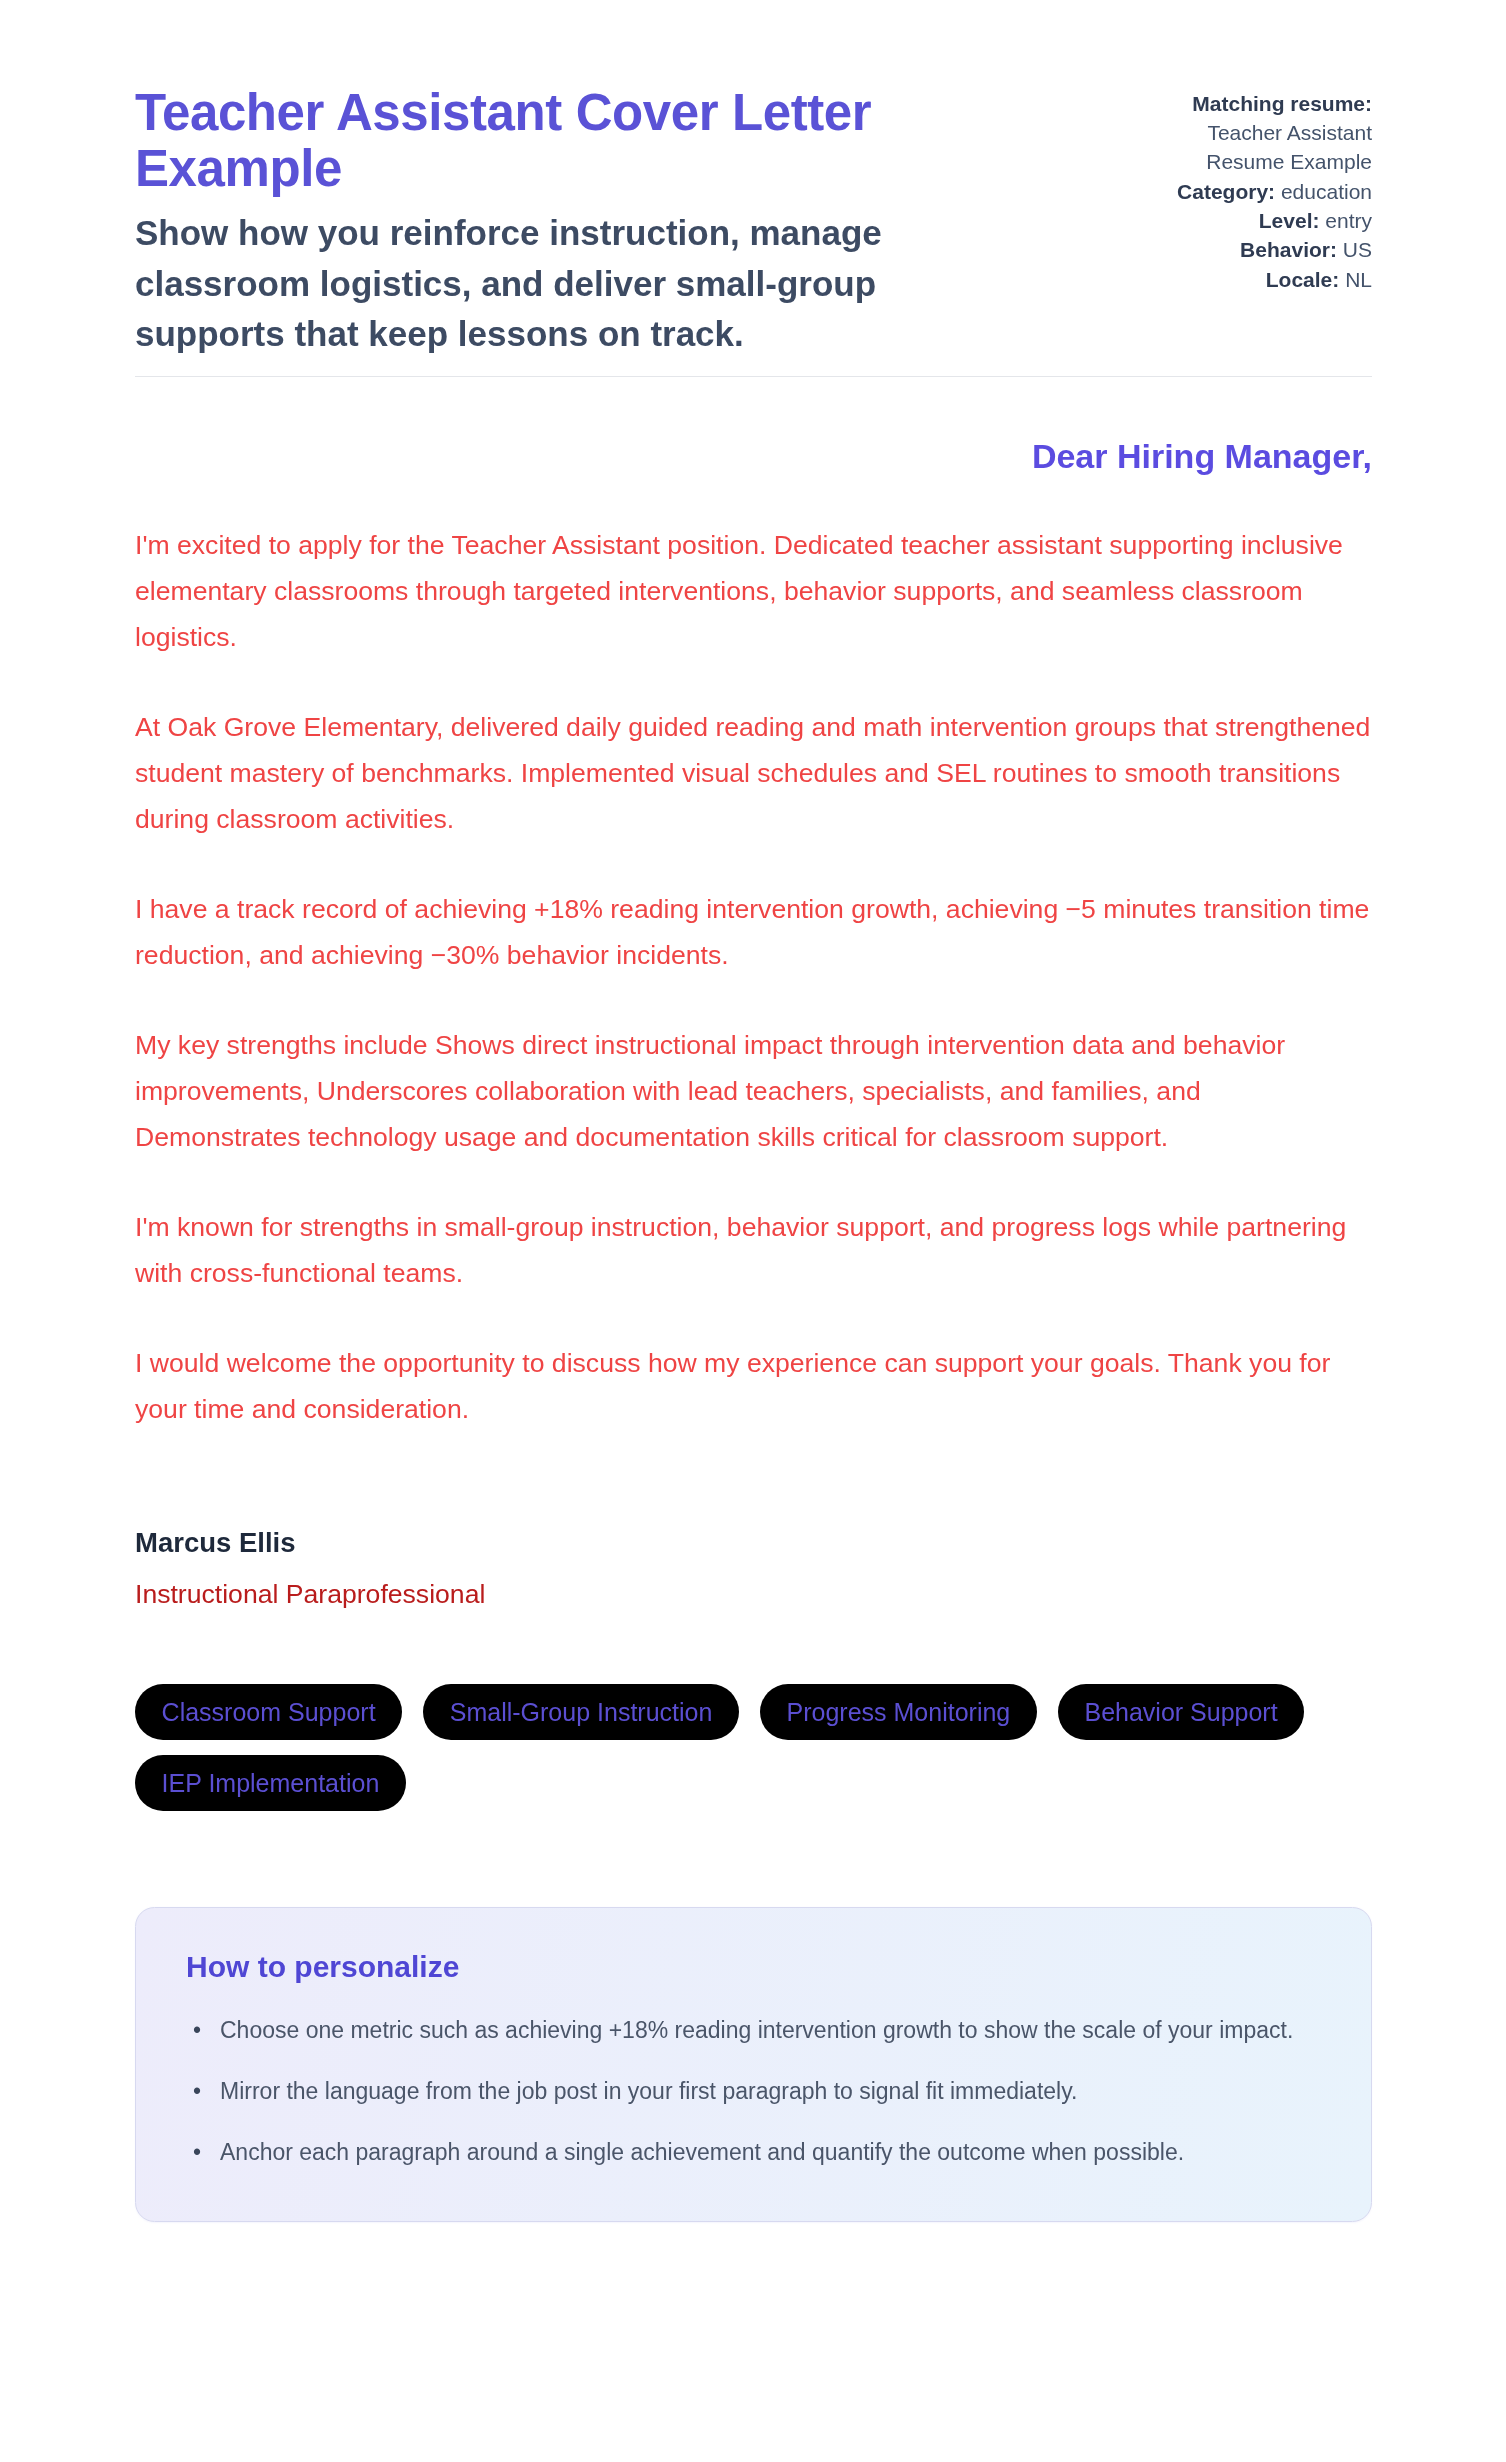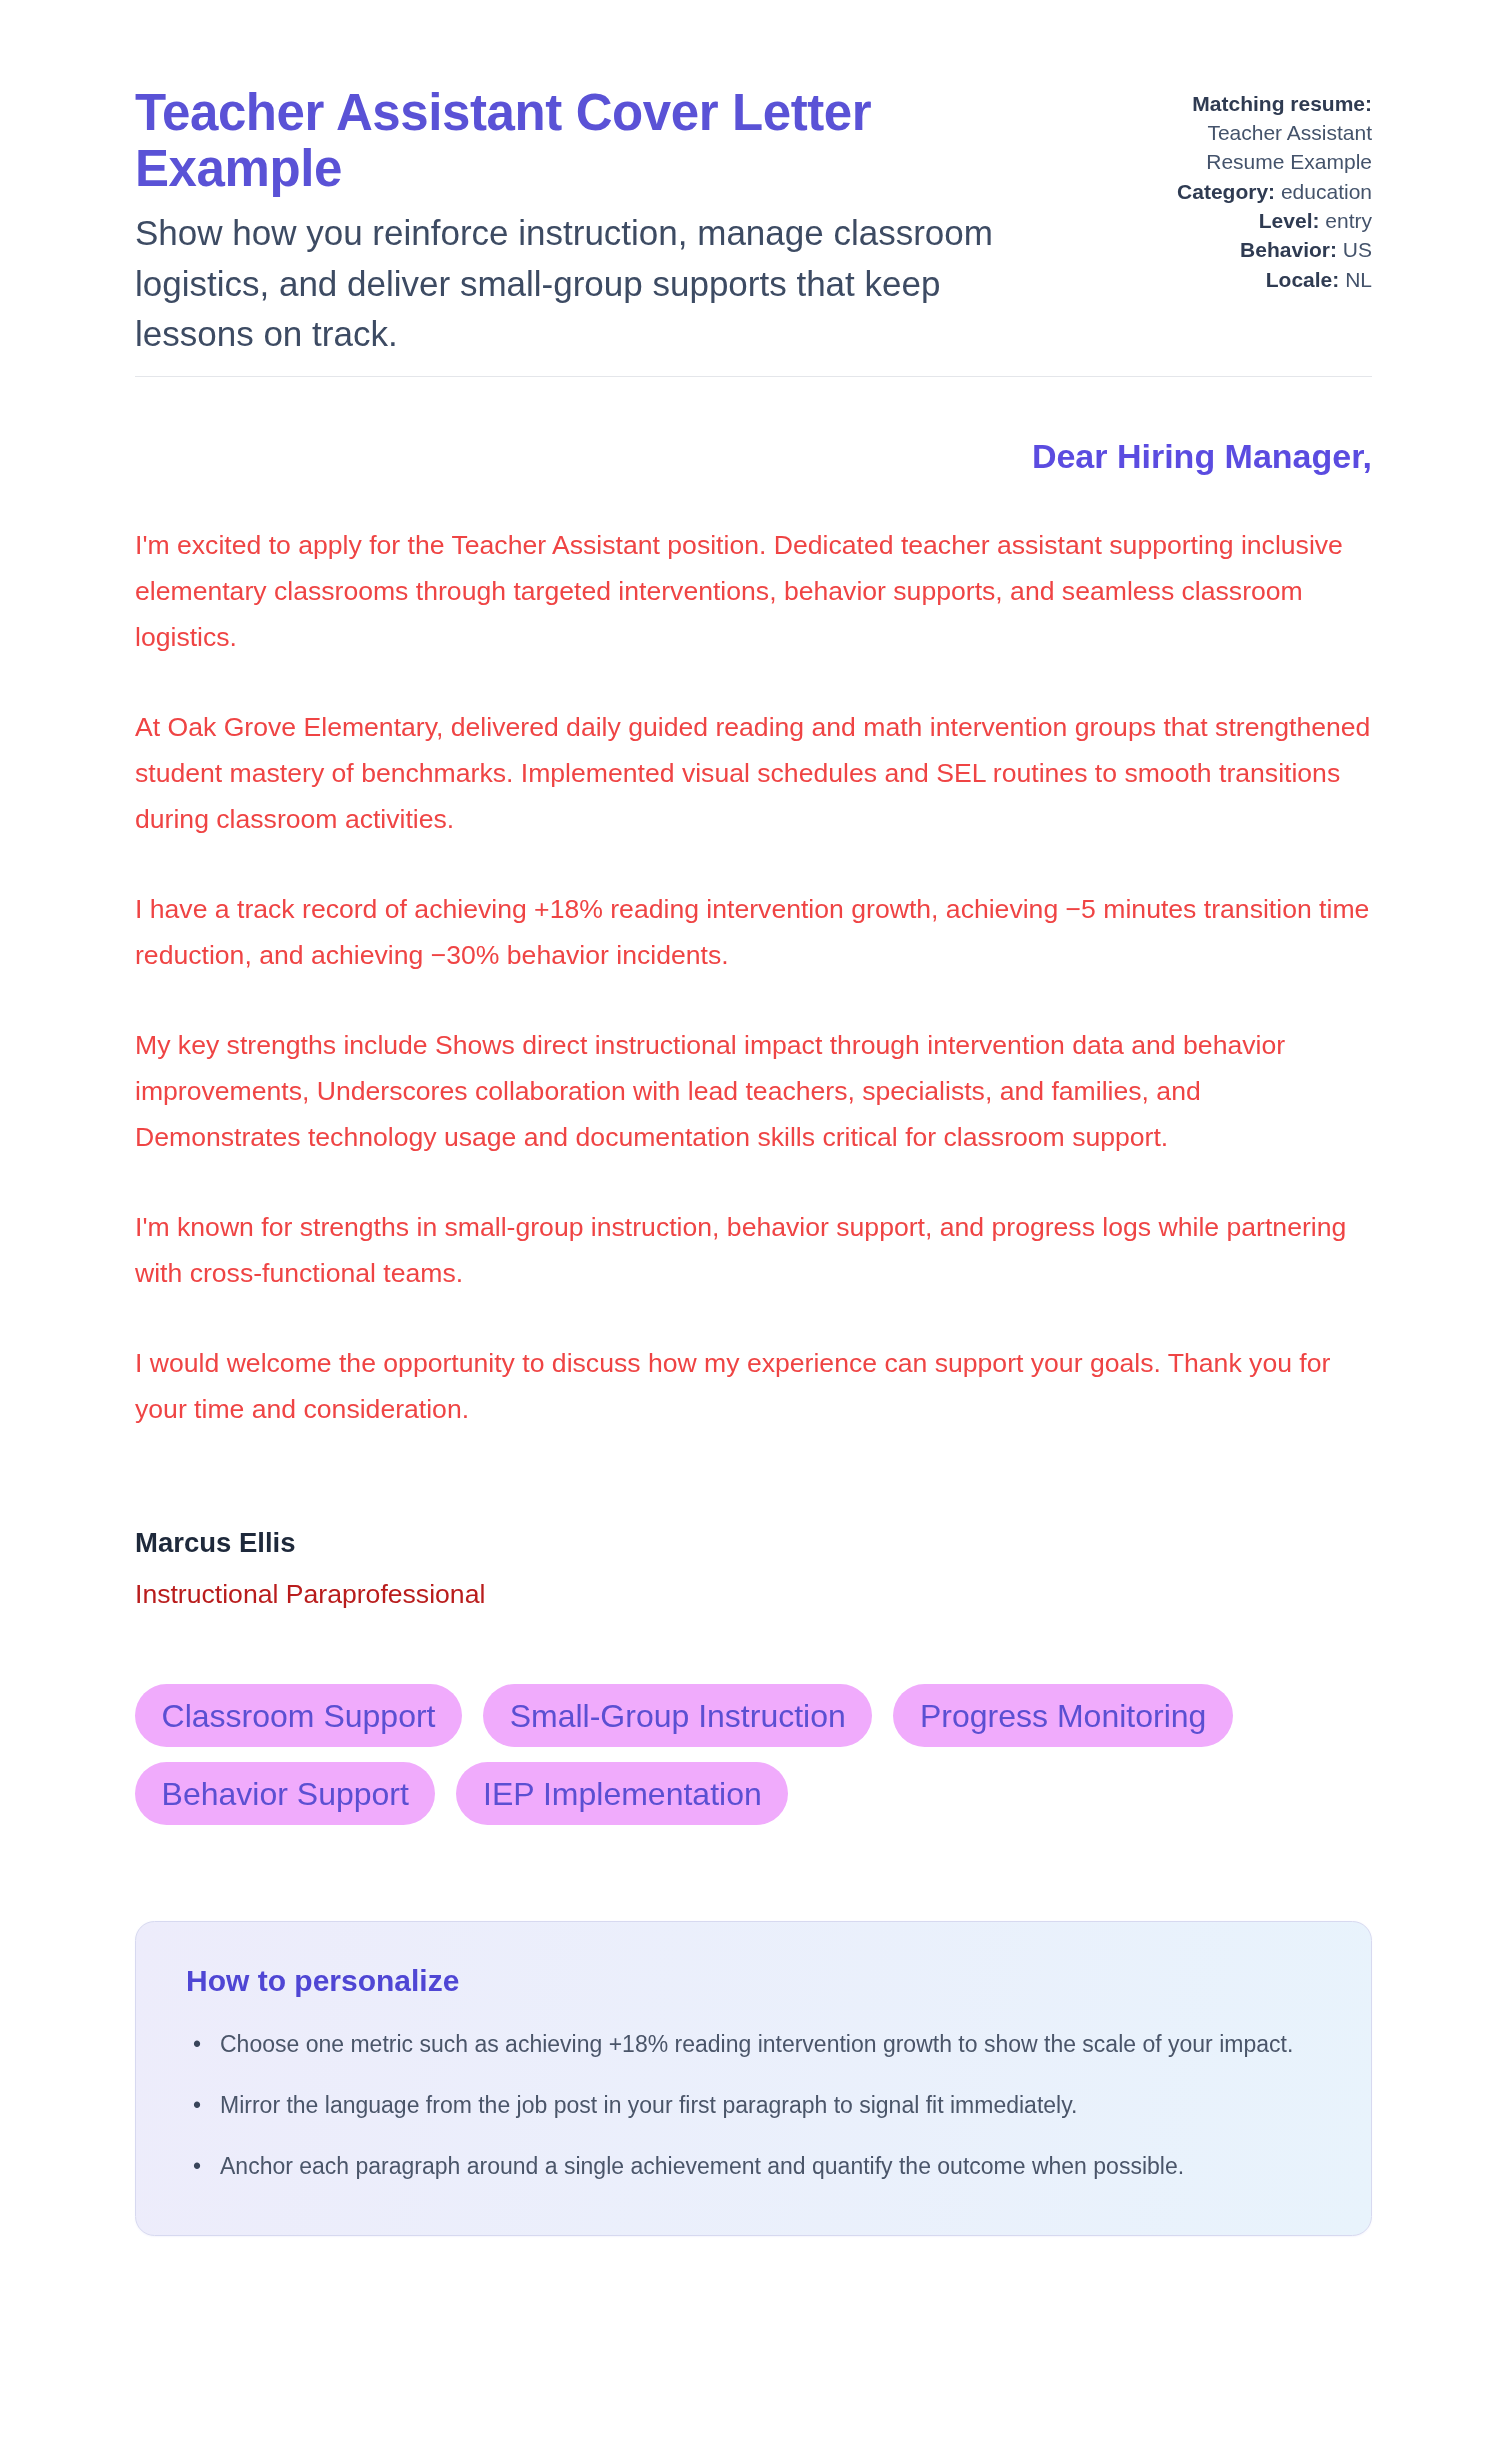--- a/index.html
+++ b/index.html
@@ -37,7 +37,7 @@
     margin:10.6px 0 0 0;
     font-size:35px;
     line-height:1.45;
-    font-weight:400;
+    font-weight:700;
     color:#3d4b63;
     max-width:869px;
   }

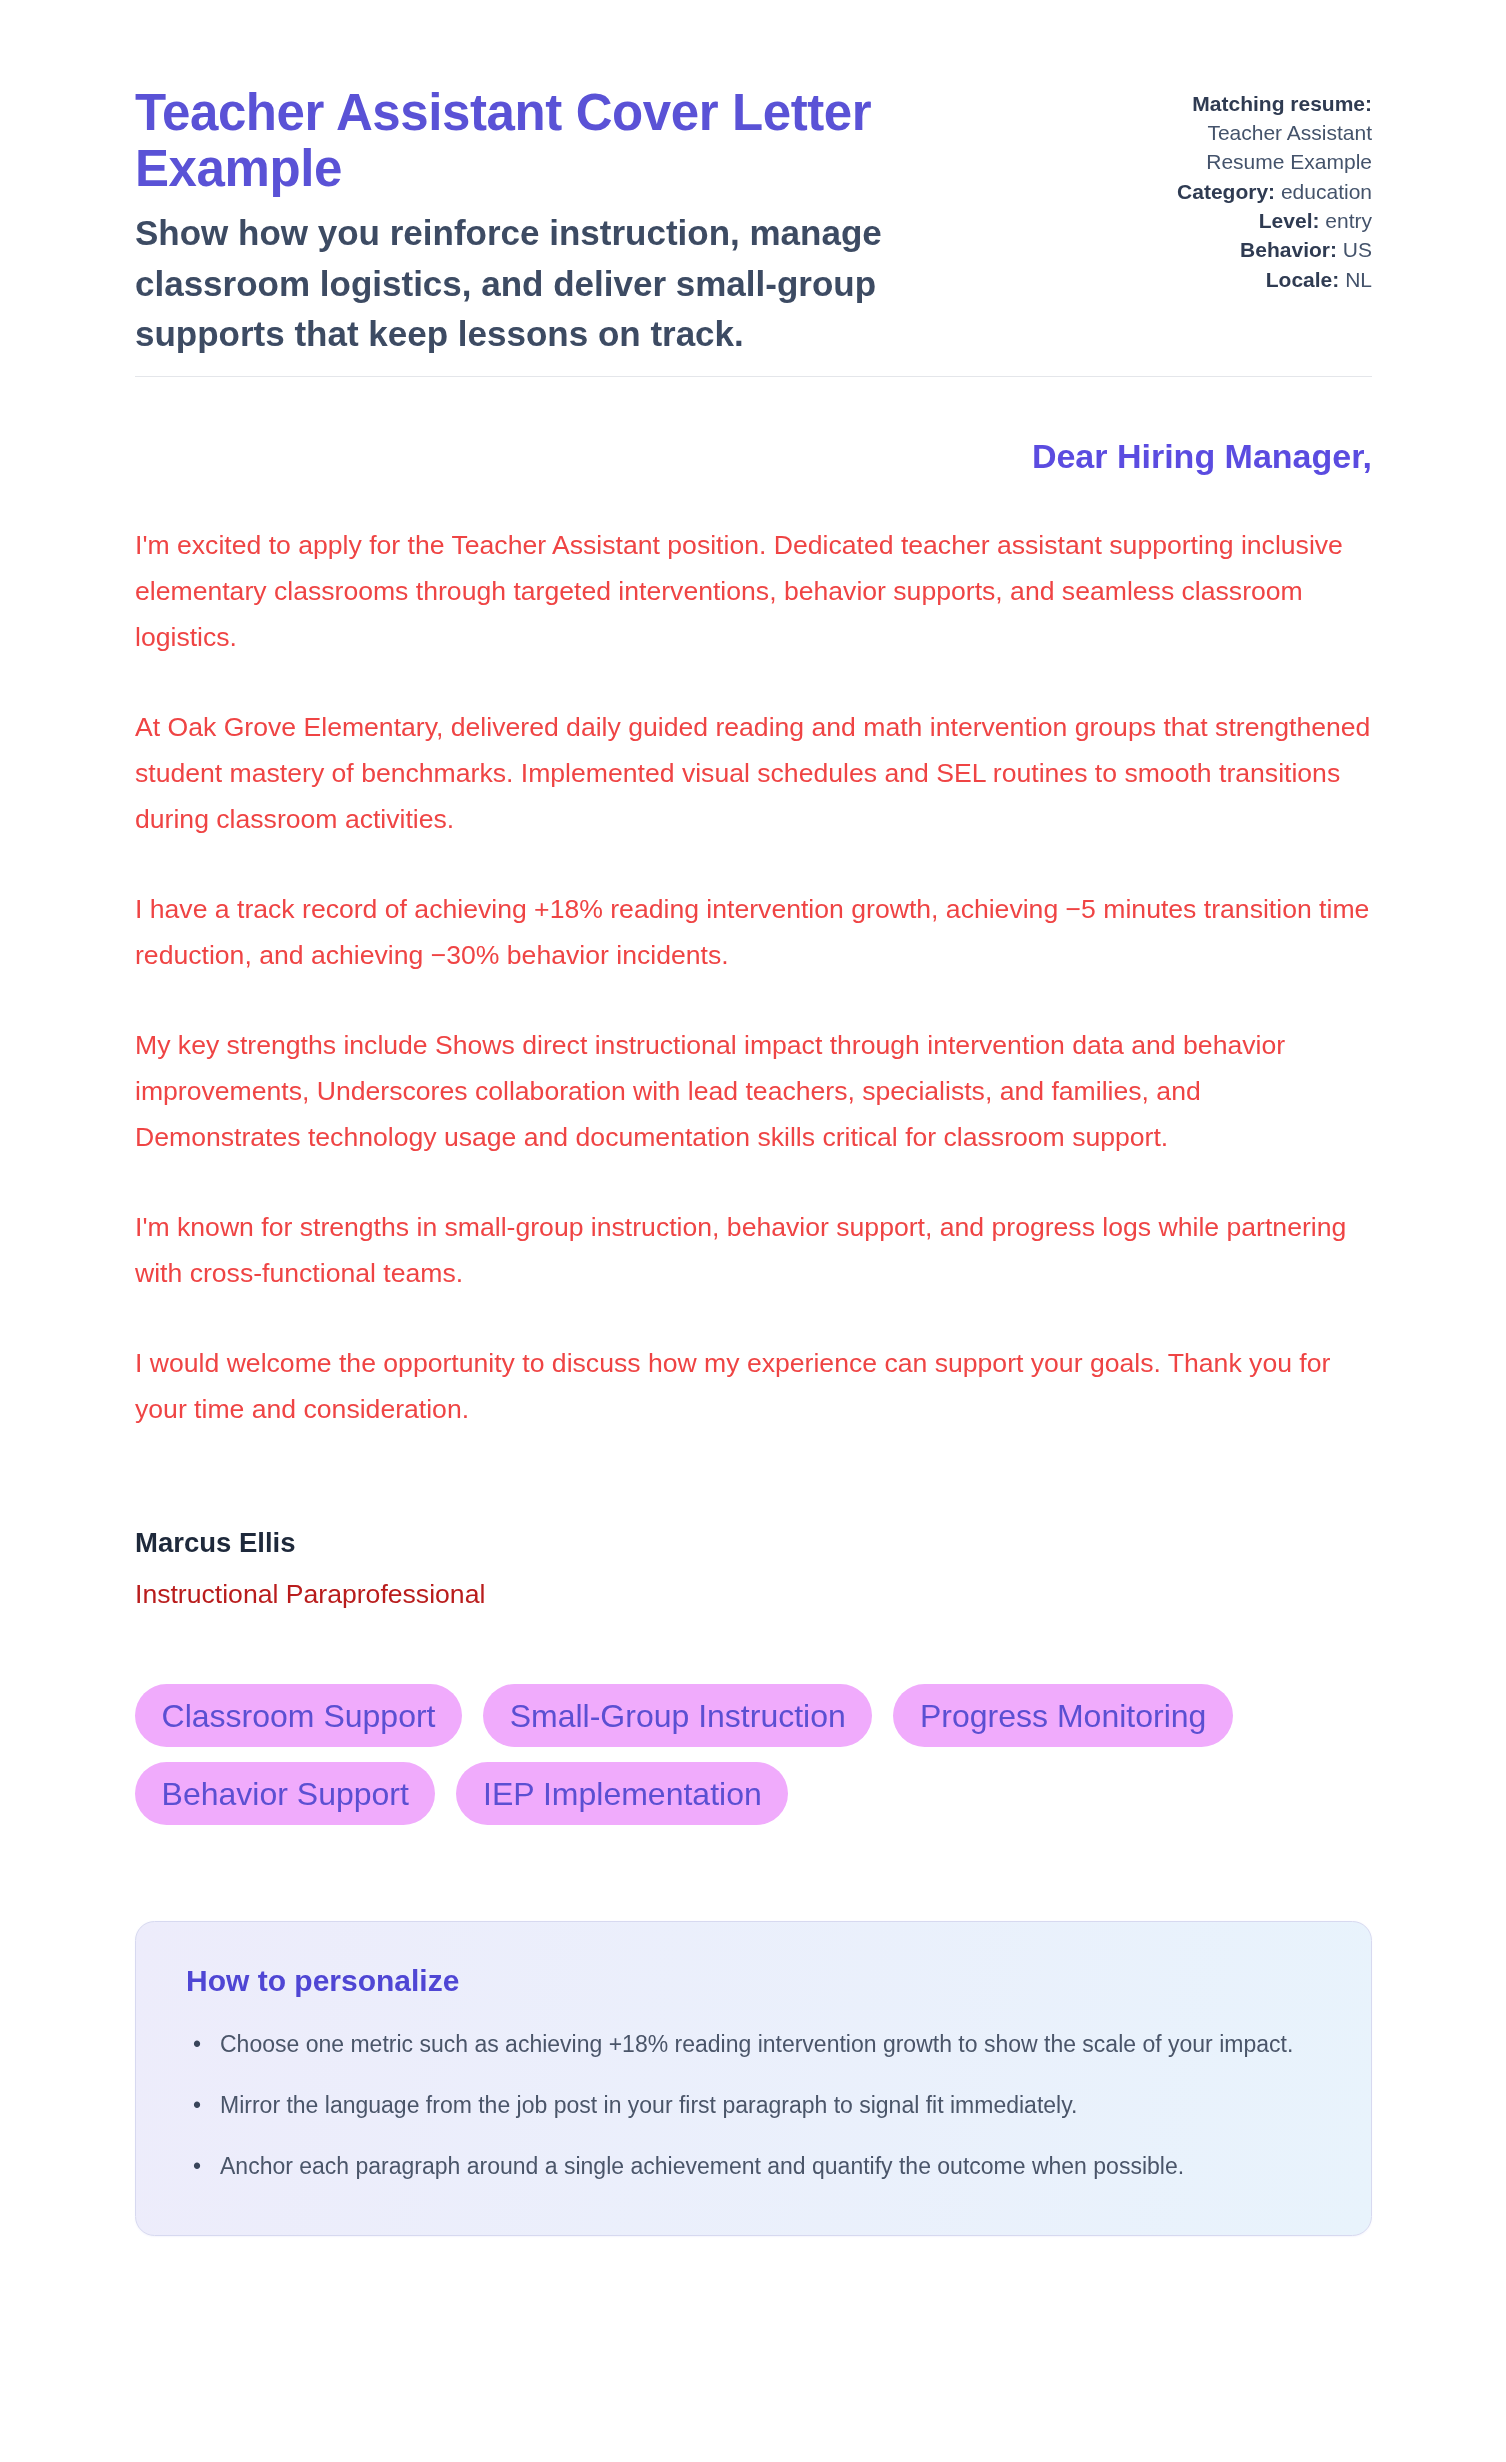--- a/index.html
+++ b/index.html
@@ -95,9 +95,9 @@
   }
   .tag-chip{
     display:inline-block;
-    background:#f0abfc;
+    background:#000000;
     color:#5b4fd2;
-    font-size:32px;
+    font-size:25px;
     line-height:1;
     padding:16px 26.6px 15px 26.6px;
     border-radius:885px;

